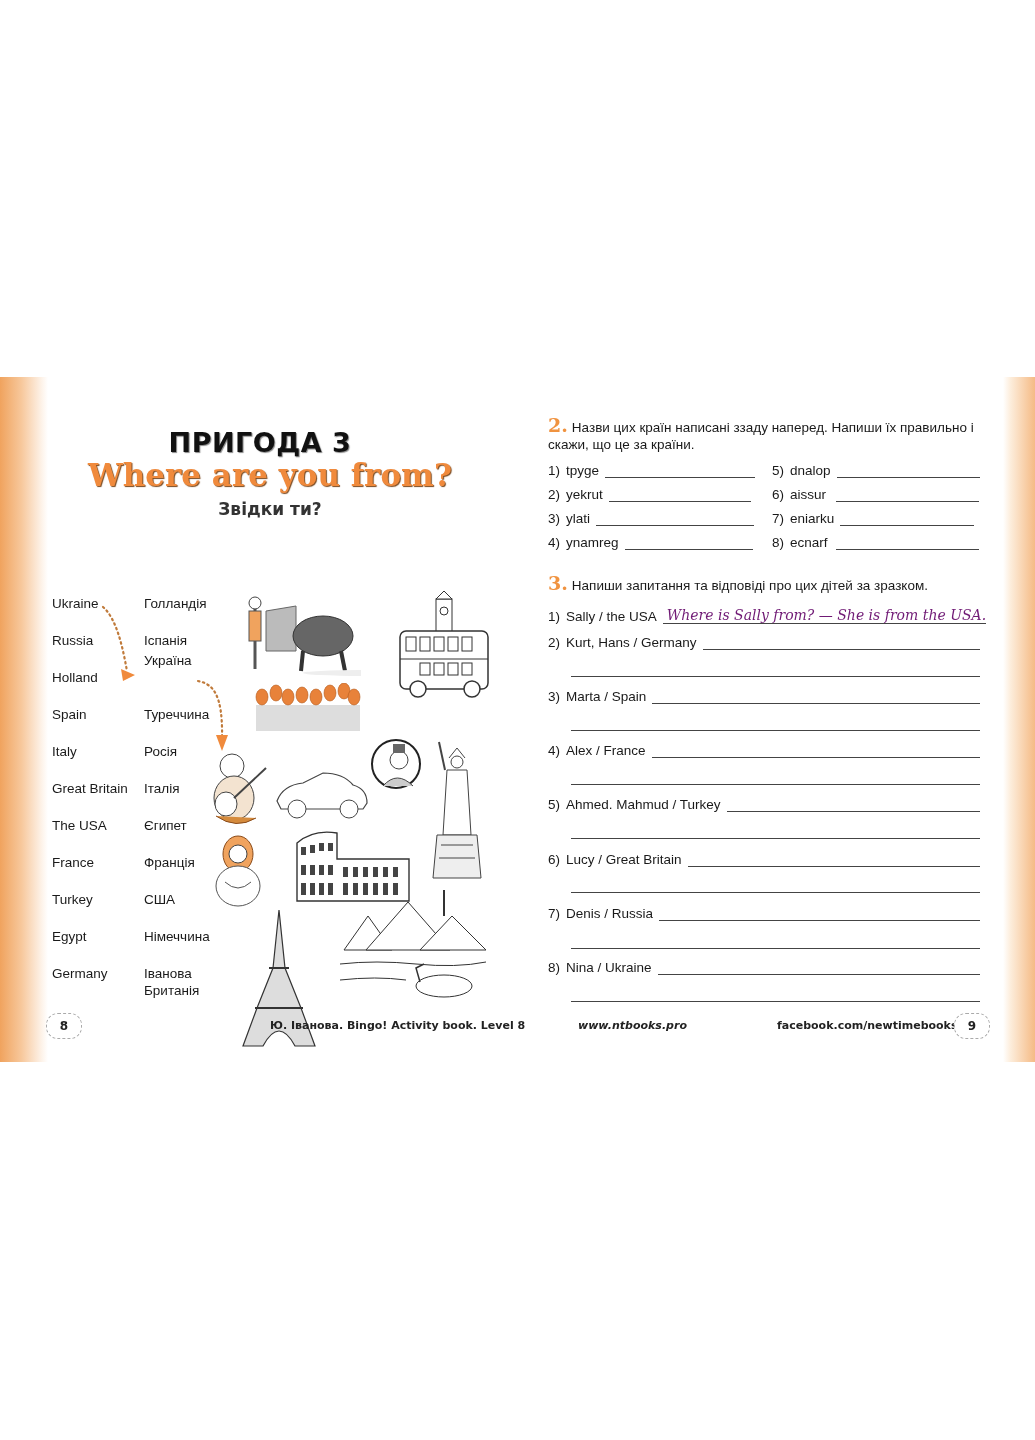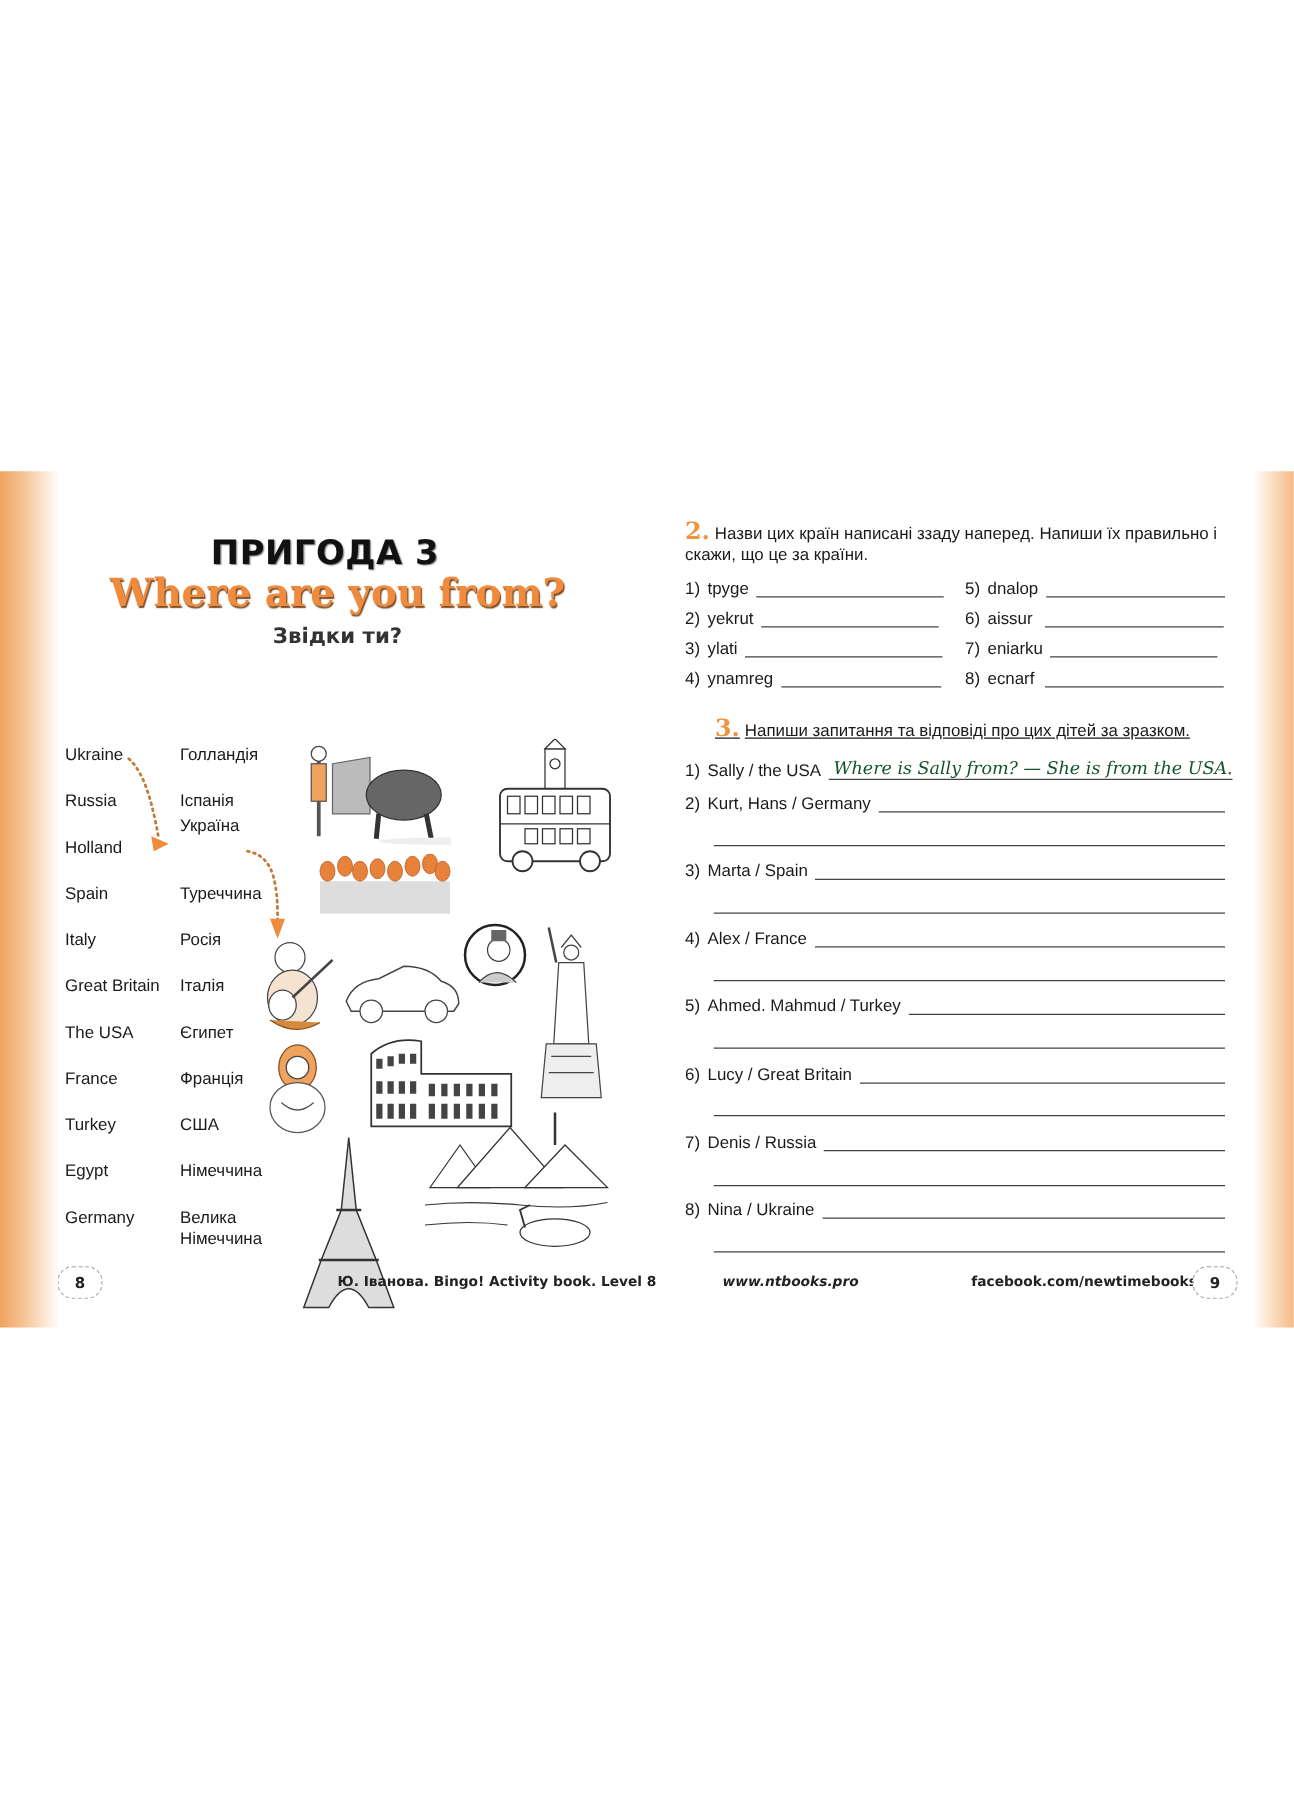--- a/index.html
+++ b/index.html
@@ -28,7 +28,7 @@
   .r2 { position:absolute; font-size:13.5px; white-space:nowrap; display:flex; align-items:flex-end; }
   .r2 .lbl { margin-right:6px; }
   .uline { border-bottom:1.3px solid #444; height:14px; }
-  .ex3 { left:572px; top:198px; width:445px;text-decoration:underline; }
+  .ex3 { left:548px; top:198px; width:445px; }
   .r3 { position:absolute; left:548px; font-size:13.5px; display:flex; align-items:flex-end; width:432px; }
   .r3 .lbl { white-space:nowrap; margin-right:6px; }
   .r3 .fill { flex:1; border-bottom:1.3px solid #444; height:14px; }

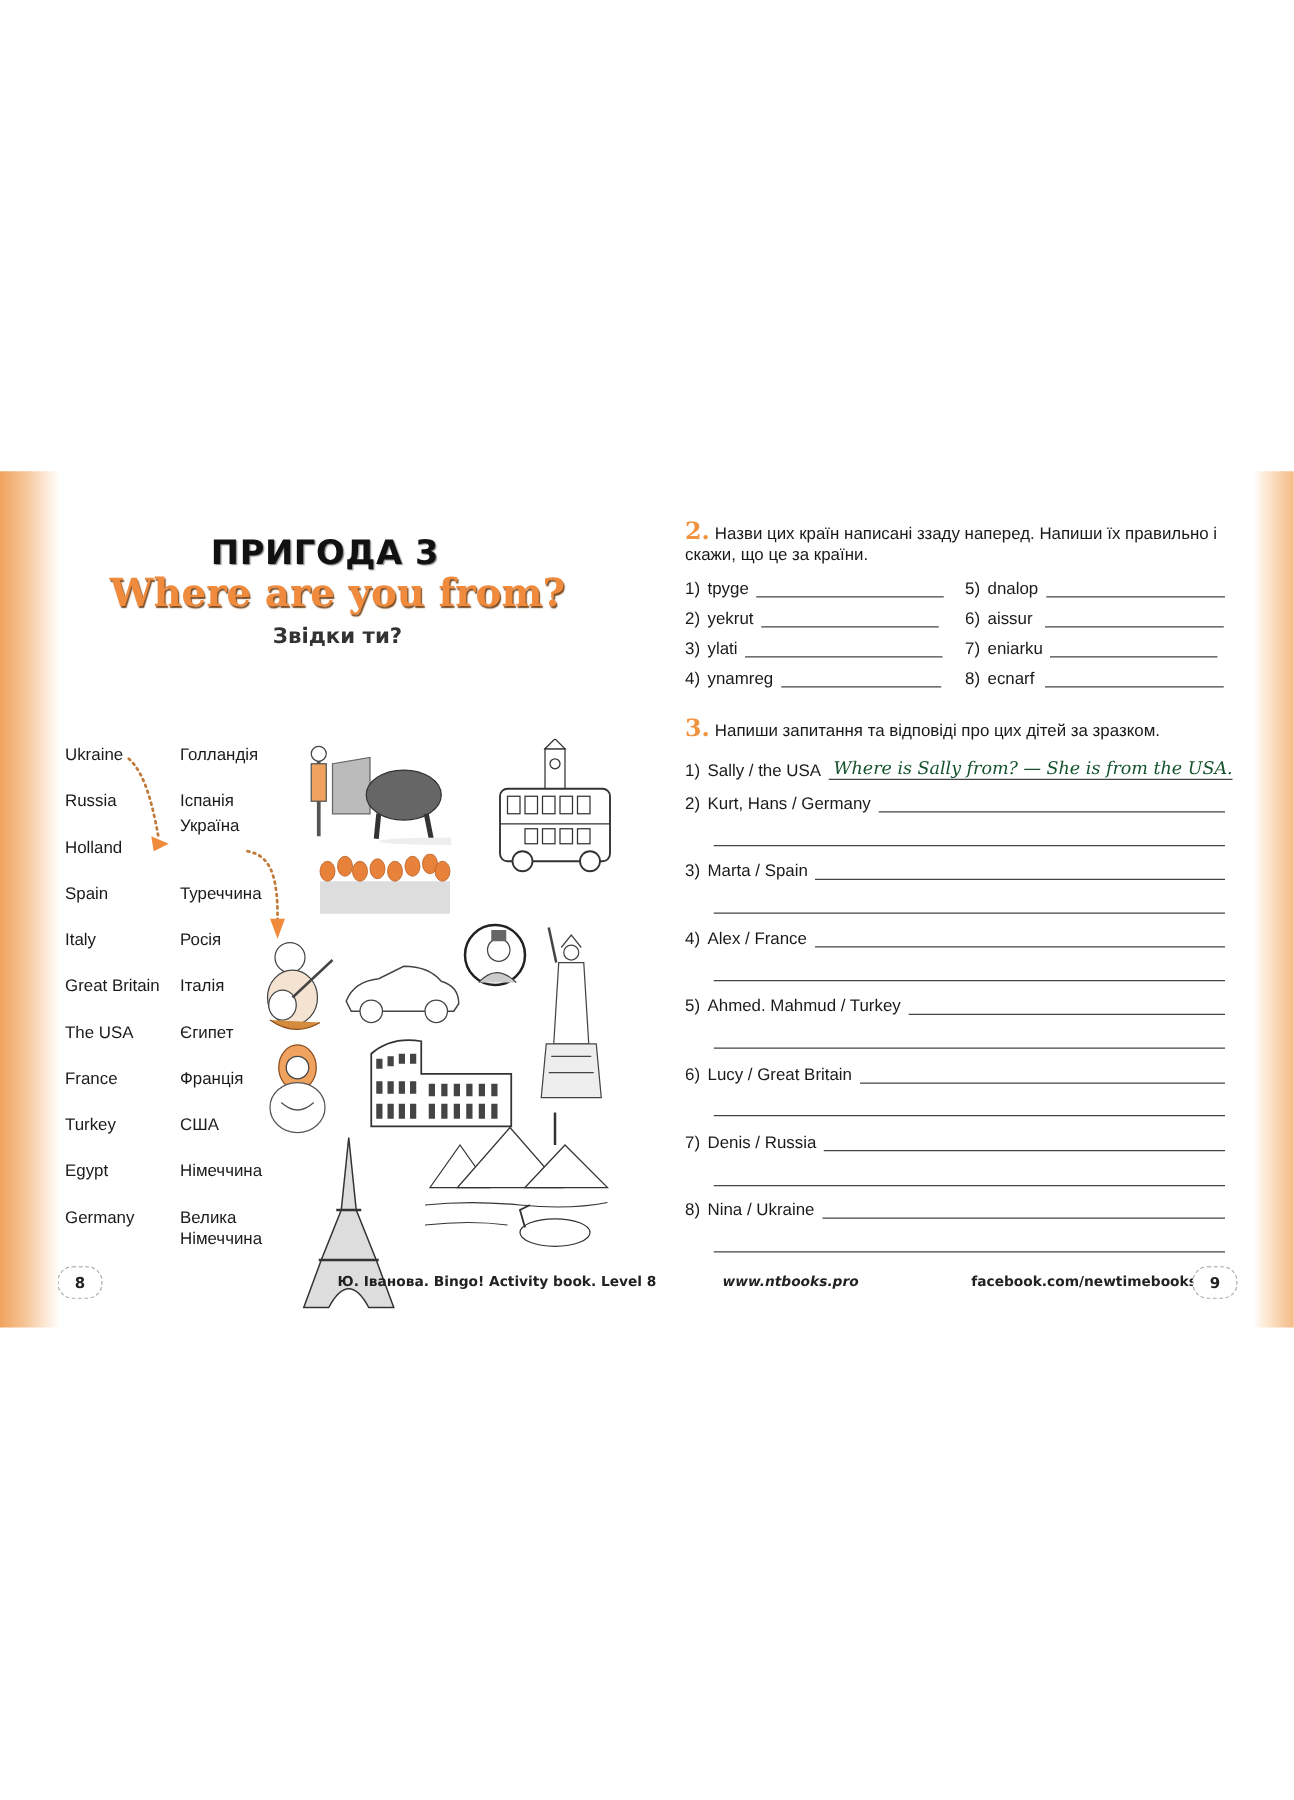--- a/index.html
+++ b/index.html
@@ -33,7 +33,7 @@
   .r3 .lbl { white-space:nowrap; margin-right:6px; }
   .r3 .fill { flex:1; border-bottom:1.3px solid #444; height:14px; }
   .r3 .sample { flex:1; border-bottom:1.3px solid #444; font-family:"DejaVu Serif", serif;
-      font-style:italic; font-size:14px; color:#14532d; padding-left:4px; white-space:nowrap; }
+      font-style:italic; font-size:14px; color:#701a75; padding-left:4px; white-space:nowrap; }
   .line2 { position:absolute; left:571px; width:409px; border-bottom:1.3px solid #444; height:1px; }
   .footer { font-family:"DejaVu Sans", sans-serif; font-weight:bold; font-size:11px; color:#222; }
   .cloud { position:absolute; width:34px; height:24px; border:1px dashed #aaa; border-radius:12px;

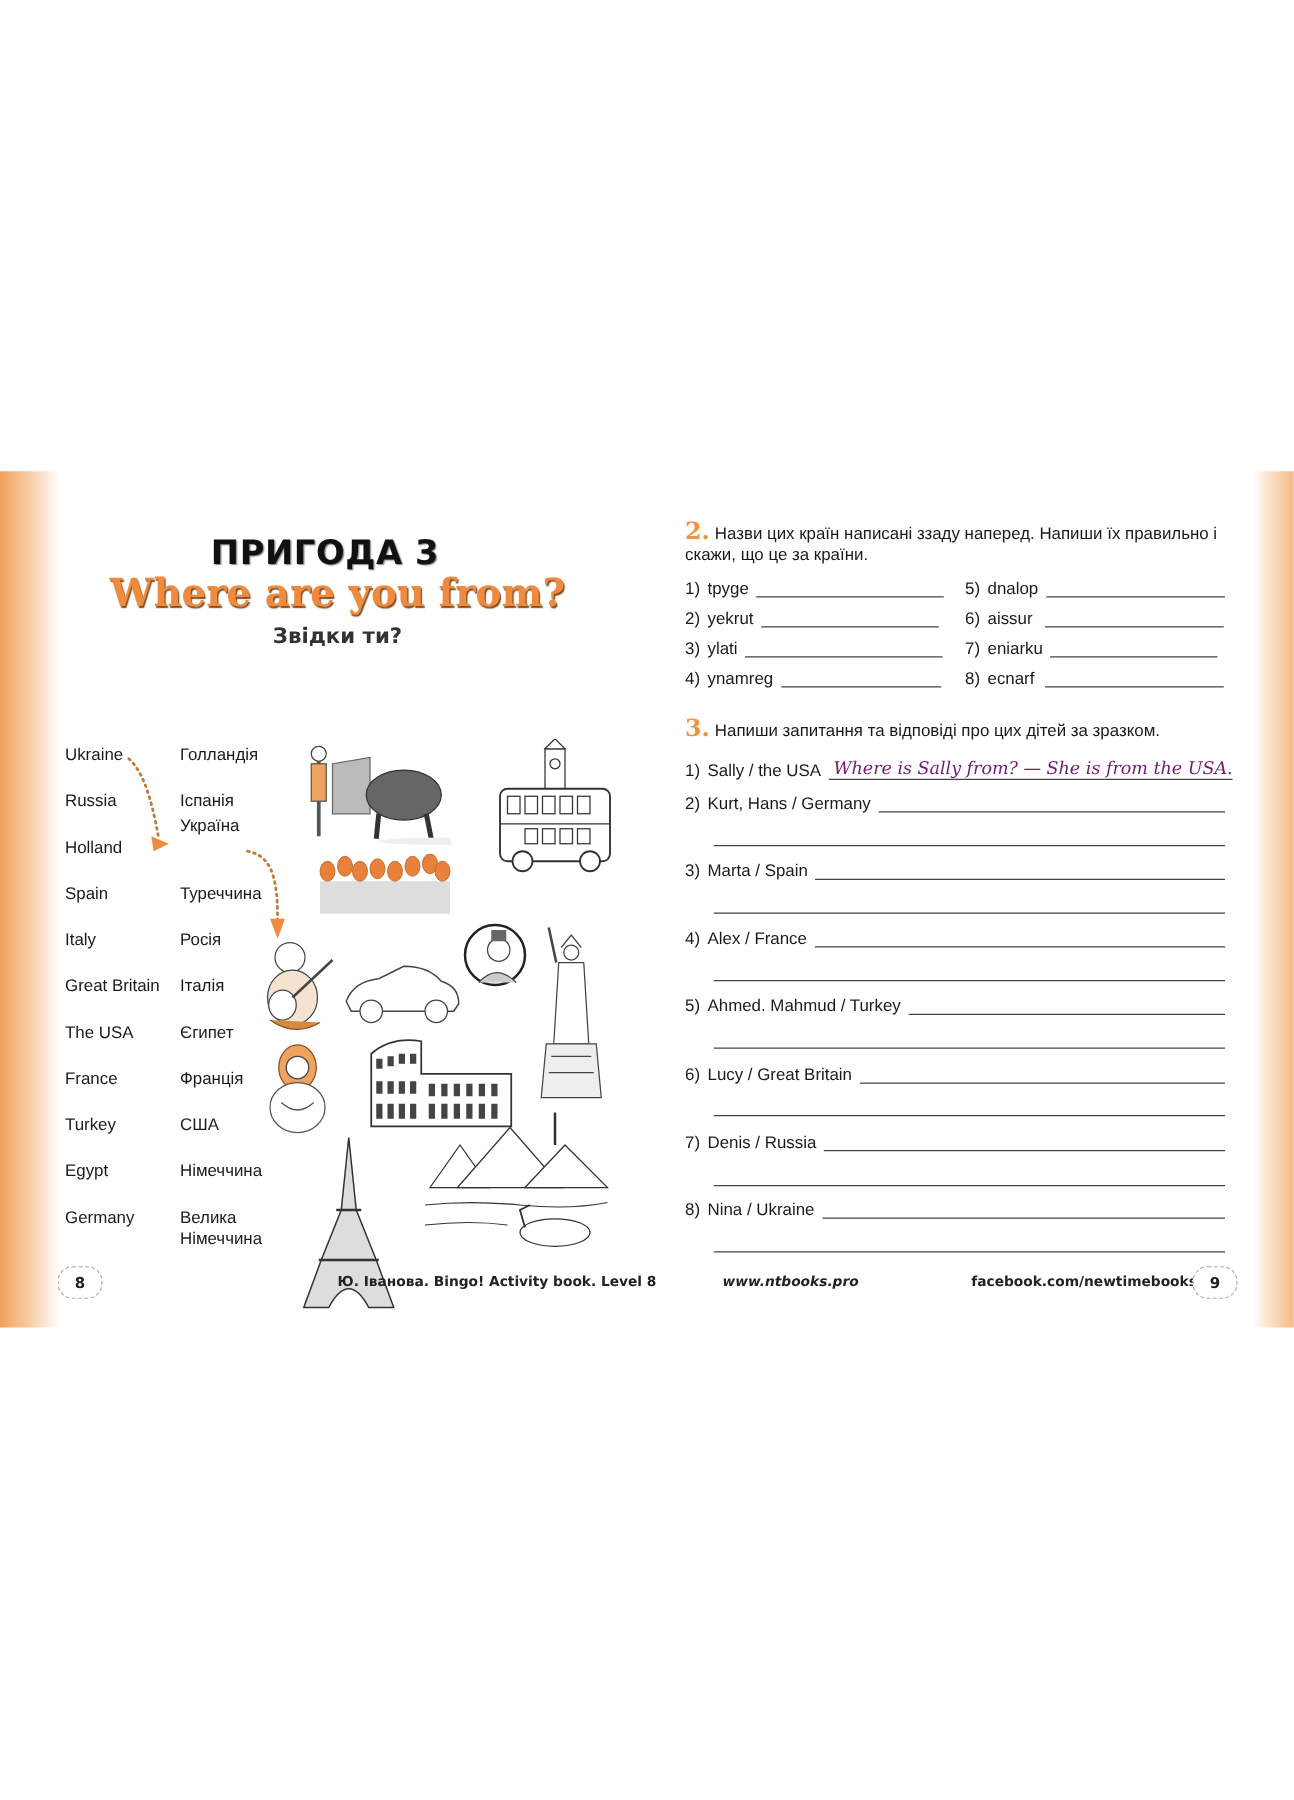--- a/index.html
+++ b/index.html
@@ -79,7 +79,7 @@
     <div class="word" style="top:259px">Франція</div>
     <div class="word" style="top:296px">США</div>
     <div class="word" style="top:333px">Німеччина</div>
-    <div class="word" style="top:370px; width:70px; white-space:normal;">Велика Німеччина</div>
+    <div class="word" style="top:370px; width:70px; white-space:normal;">Іванова Британія</div>
   </div>
 
   <svg class="abs" style="left:95px; top:222px; width:150px; height:160px;">

